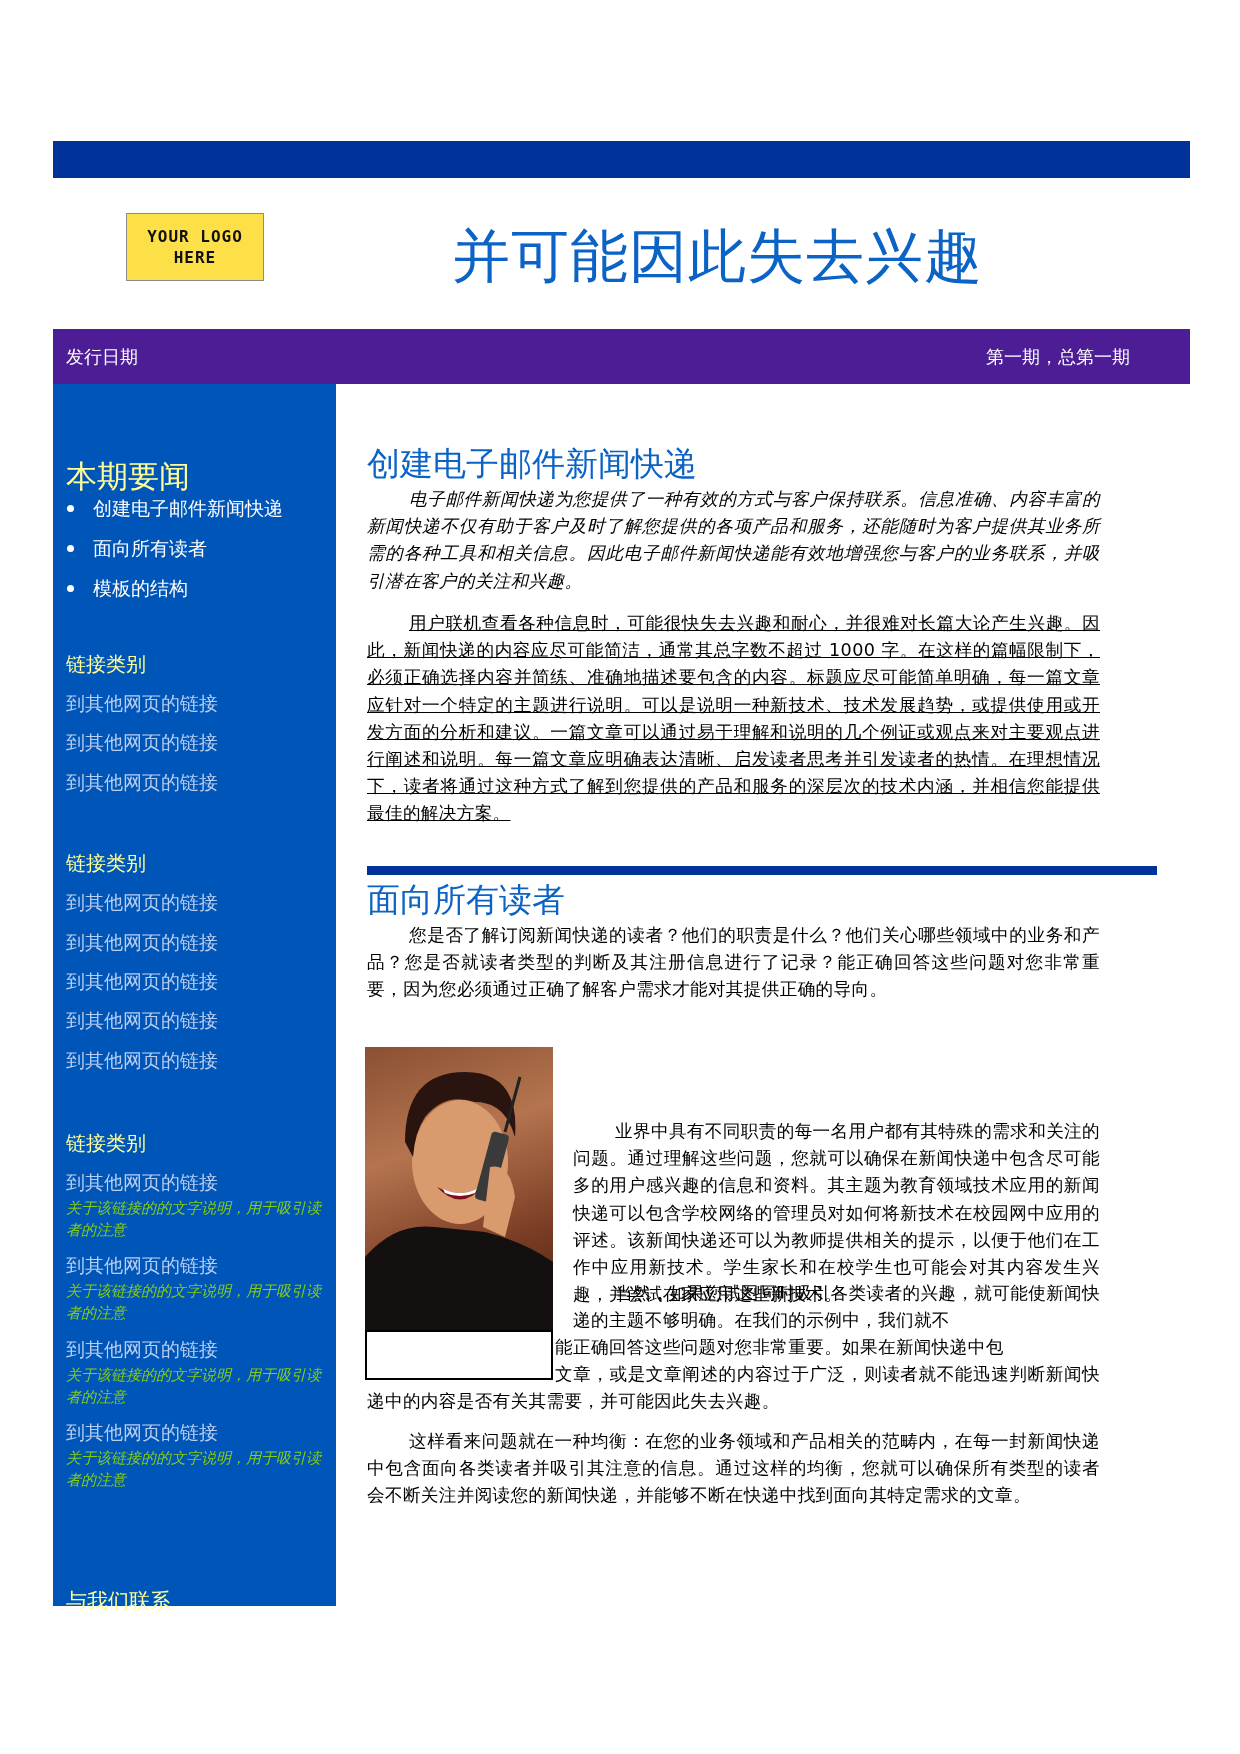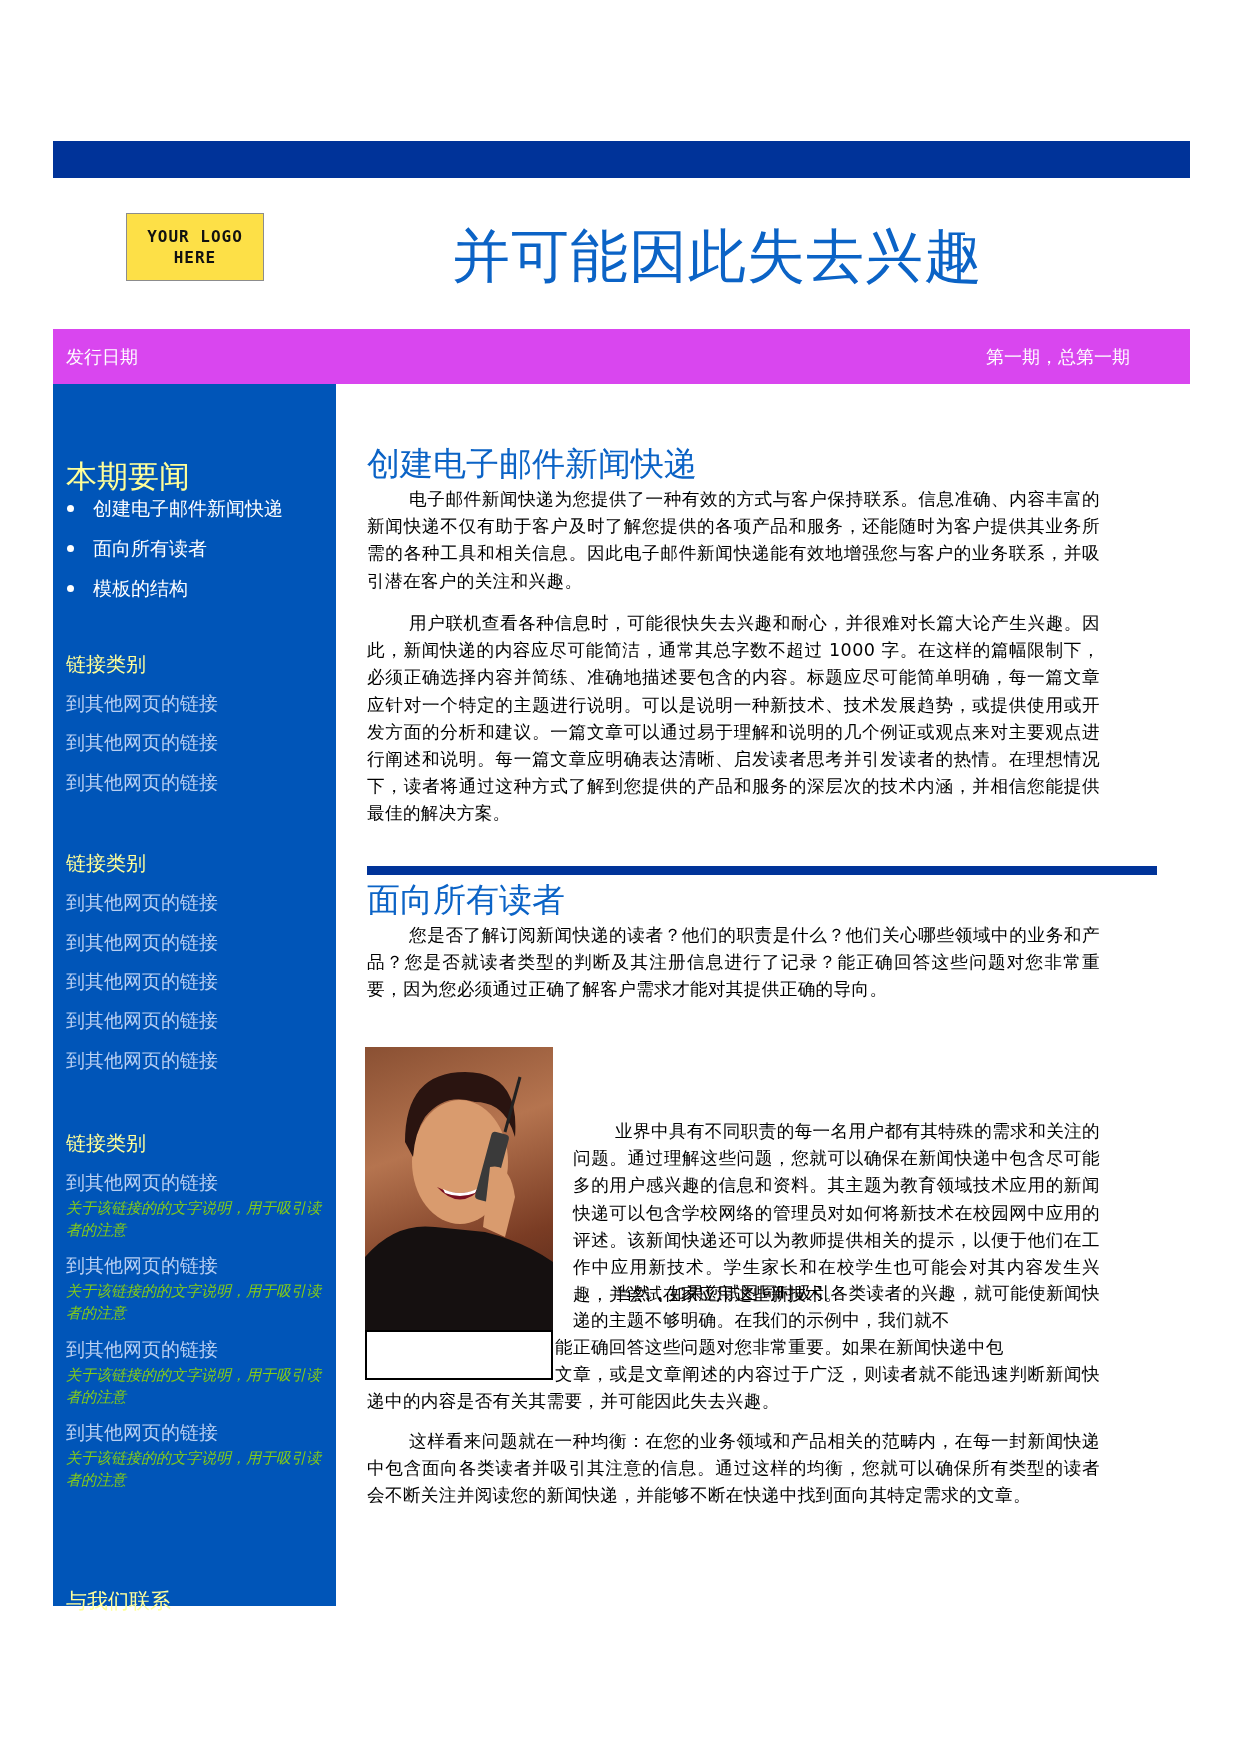--- a/index.html
+++ b/index.html
@@ -17,7 +17,7 @@
     .main-title { position: absolute; left: 452px; top: 216px; font-size: 58px; color: #0b63c6;
                   line-height: 80px; letter-spacing: 1px; white-space: nowrap; }
 
-    .date-band { position: absolute; left: 53px; top: 329px; width: 1137px; height: 55px; background: #d946ef;
+    .date-band { position: absolute; left: 53px; top: 329px; width: 1137px; height: 55px; background: #4c1d95;
                  color: #fff; font-size: 18px; }
     .date-left { position: absolute; left: 13px; top: 16px; }
     .date-right { position: absolute; right: 60px; top: 16px; }

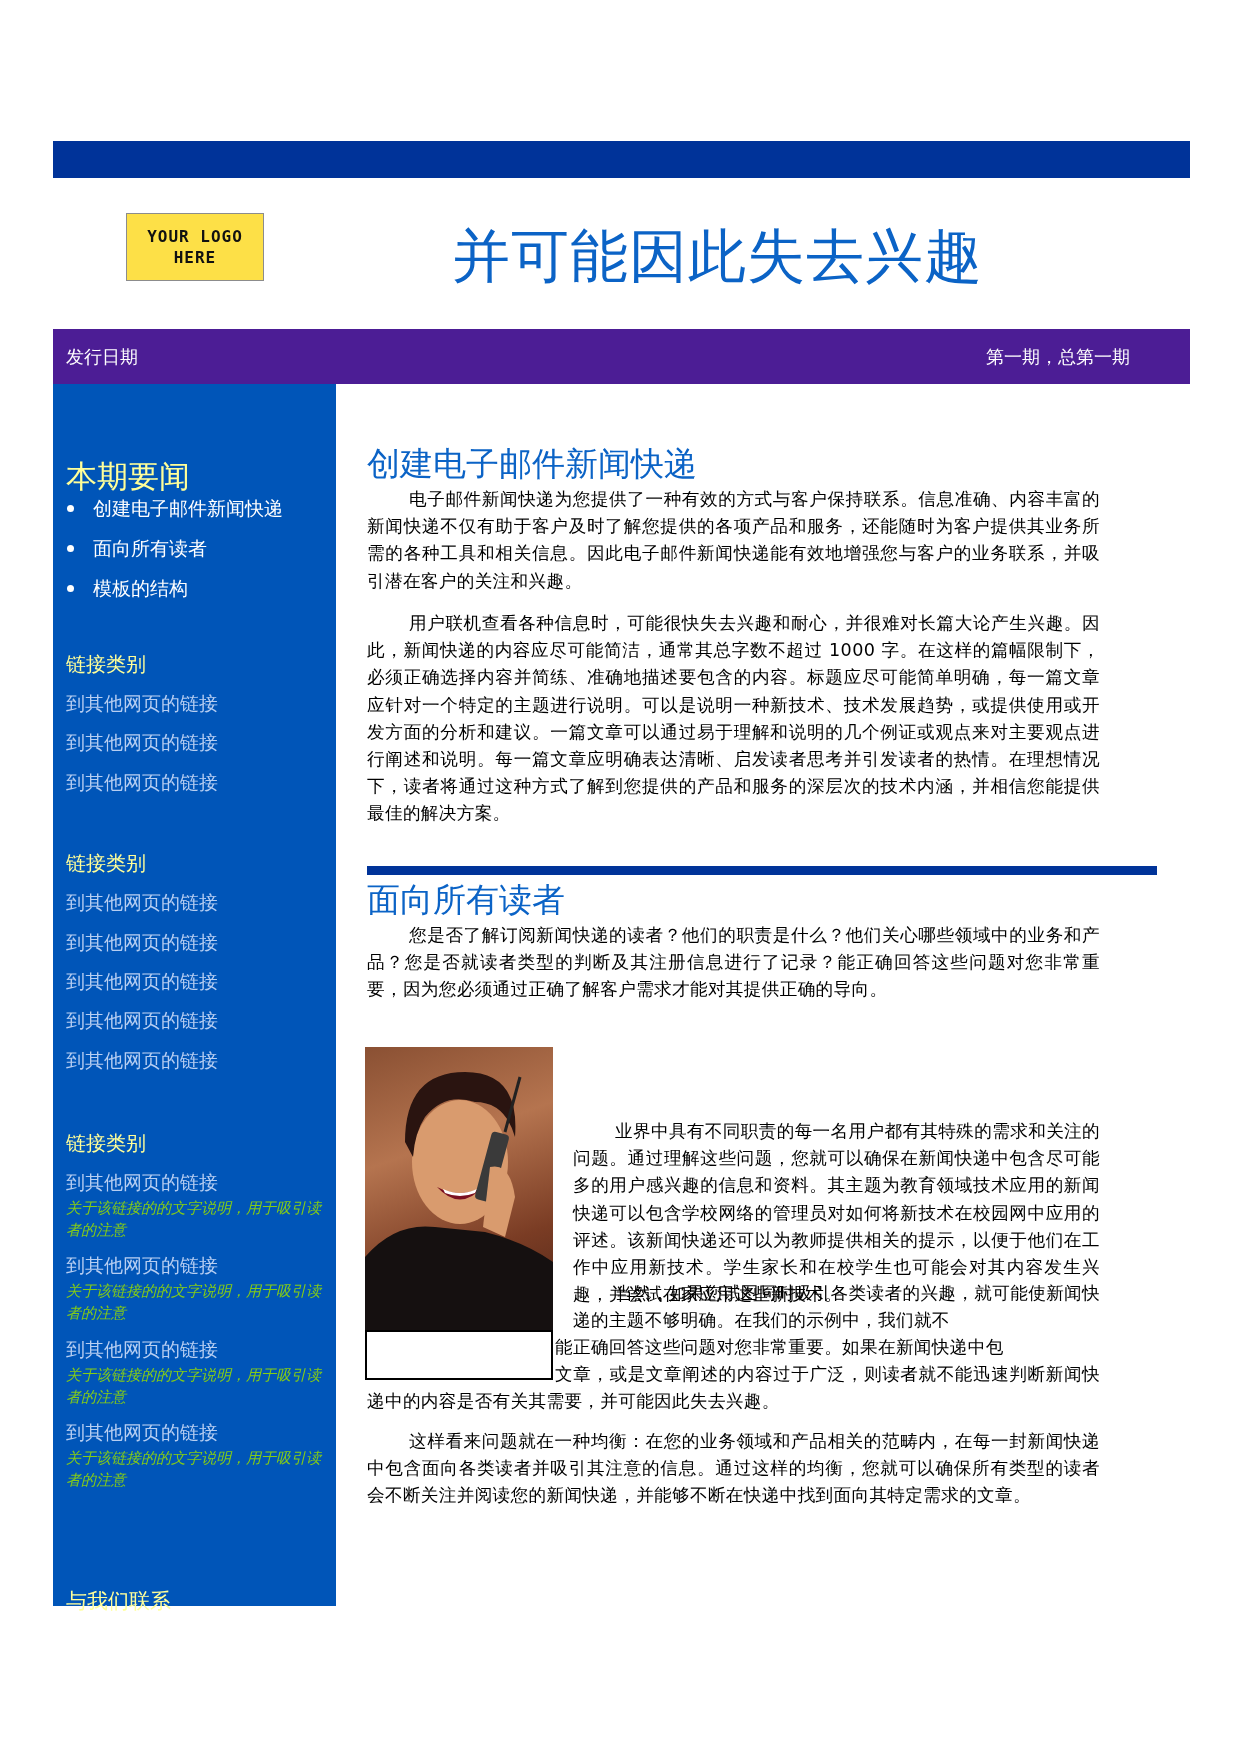--- a/index.html
+++ b/index.html
@@ -106,7 +106,7 @@
 
 <div class="content">
   <div class="sec-title" style="top:58px;">创建电子邮件新闻快递</div>
-  <p class="para" style="top:102px;">电子邮件新闻快递为您提供了一种有效的方式与客户保持联系。信息准确、内容丰富的新闻快递不仅有助于客户及时了解您提供的各项产品和服务，还能随时为客户提供其业务所需的各种工具和相关信息。因此电子邮件新闻快递能有效地增强您与客户的业务联系，并吸引潜在客户的关注和兴趣。</p>
+  <p class="para" style="top:102px;font-style:italic;">电子邮件新闻快递为您提供了一种有效的方式与客户保持联系。信息准确、内容丰富的新闻快递不仅有助于客户及时了解您提供的各项产品和服务，还能随时为客户提供其业务所需的各种工具和相关信息。因此电子邮件新闻快递能有效地增强您与客户的业务联系，并吸引潜在客户的关注和兴趣。</p>
   <p class="para" style="top:226px;">用户联机查看各种信息时，可能很快失去兴趣和耐心，并很难对长篇大论产生兴趣。因此，新闻快递的内容应尽可能简洁，通常其总字数不超过 1000 字。在这样的篇幅限制下，必须正确选择内容并简练、准确地描述要包含的内容。标题应尽可能简单明确，每一篇文章应针对一个特定的主题进行说明。可以是说明一种新技术、技术发展趋势，或提供使用或开发方面的分析和建议。一篇文章可以通过易于理解和说明的几个例证或观点来对主要观点进行阐述和说明。每一篇文章应明确表达清晰、启发读者思考并引发读者的热情。在理想情况下，读者将通过这种方式了解到您提供的产品和服务的深层次的技术内涵，并相信您能提供最佳的解决方案。</p>
 
   <div class="divider"></div>

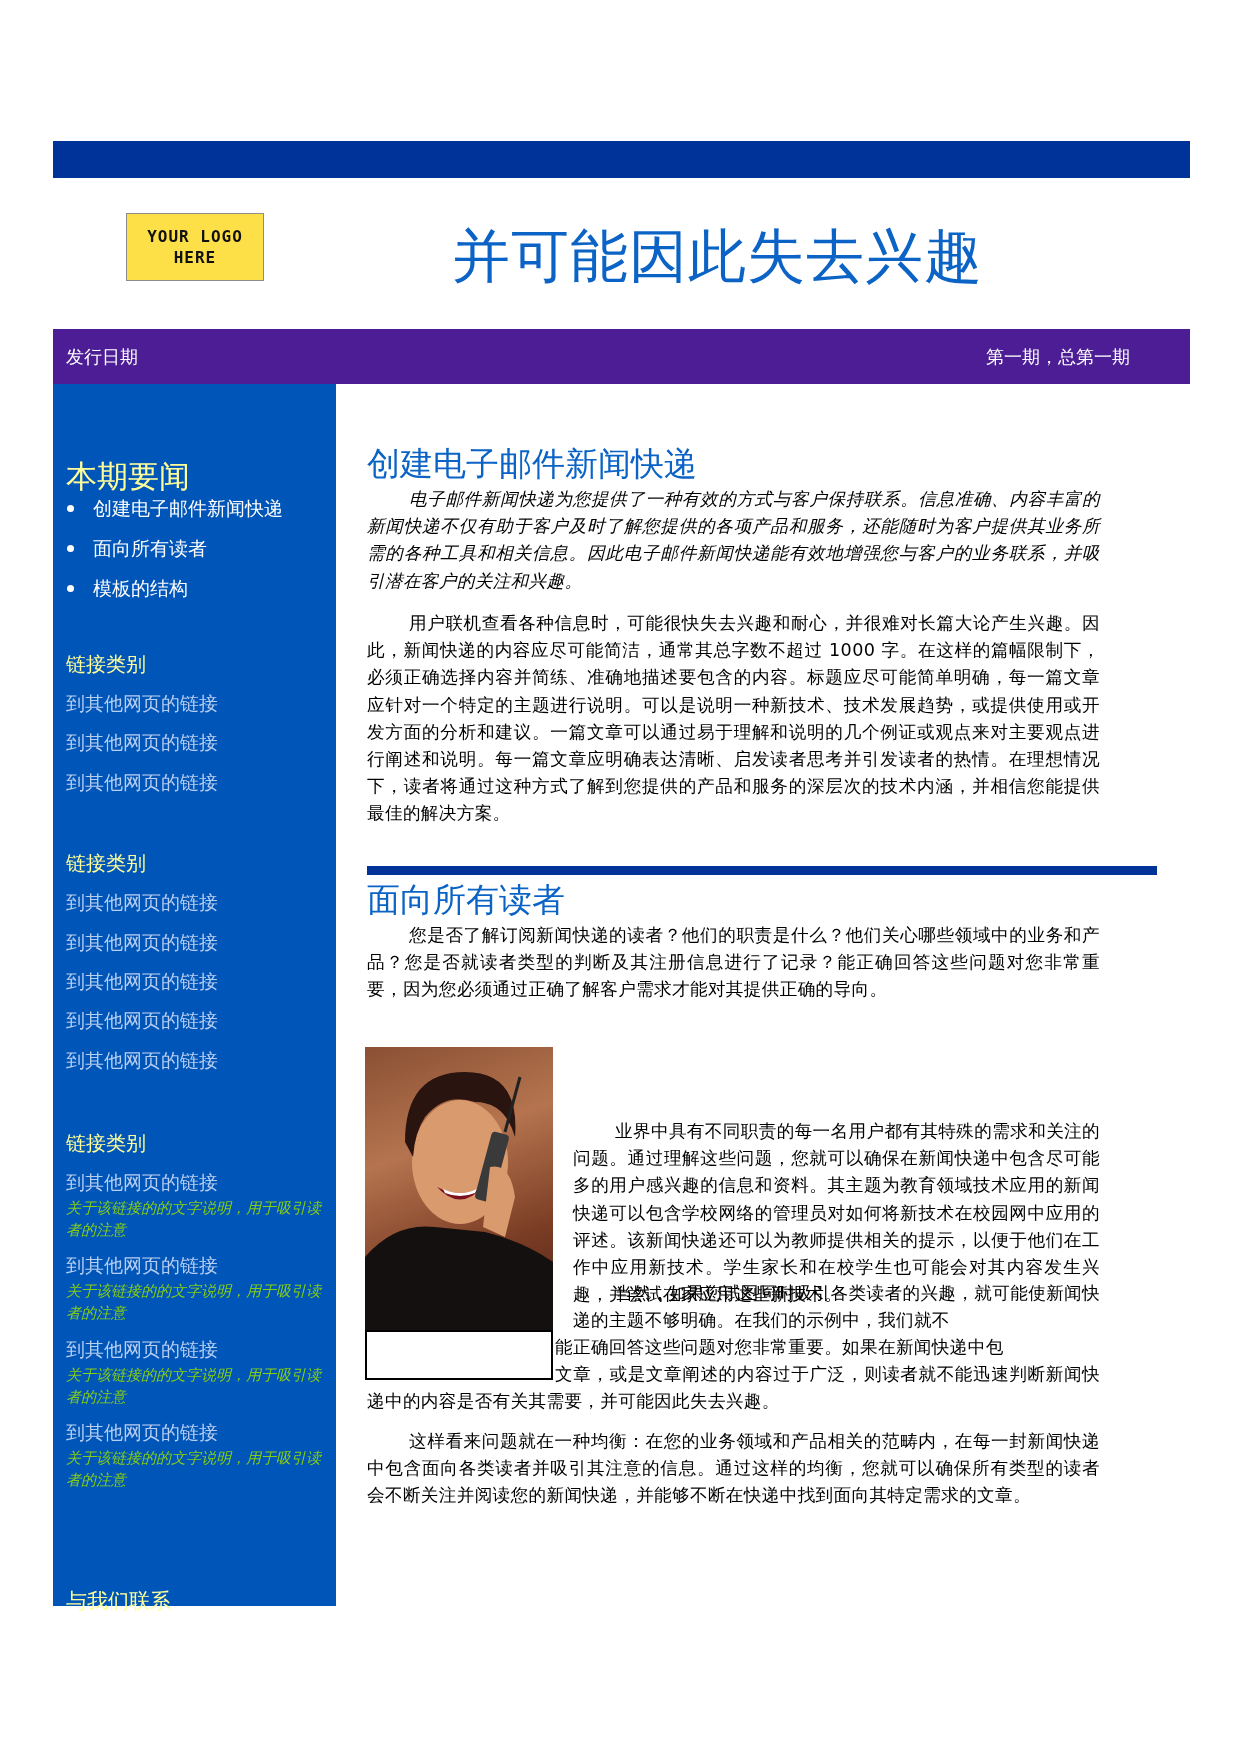--- a/index.html
+++ b/index.html
@@ -107,7 +107,7 @@
 <div class="content">
   <div class="sec-title" style="top:58px;">创建电子邮件新闻快递</div>
   <p class="para" style="top:102px;font-style:italic;">电子邮件新闻快递为您提供了一种有效的方式与客户保持联系。信息准确、内容丰富的新闻快递不仅有助于客户及时了解您提供的各项产品和服务，还能随时为客户提供其业务所需的各种工具和相关信息。因此电子邮件新闻快递能有效地增强您与客户的业务联系，并吸引潜在客户的关注和兴趣。</p>
-  <p class="para" style="top:226px;">用户联机查看各种信息时，可能很快失去兴趣和耐心，并很难对长篇大论产生兴趣。因此，新闻快递的内容应尽可能简洁，通常其总字数不超过 1000 字。在这样的篇幅限制下，必须正确选择内容并简练、准确地描述要包含的内容。标题应尽可能简单明确，每一篇文章应针对一个特定的主题进行说明。可以是说明一种新技术、技术发展趋势，或提供使用或开发方面的分析和建议。一篇文章可以通过易于理解和说明的几个例证或观点来对主要观点进行阐述和说明。每一篇文章应明确表达清晰、启发读者思考并引发读者的热情。在理想情况下，读者将通过这种方式了解到您提供的产品和服务的深层次的技术内涵，并相信您能提供最佳的解决方案。</p>
+  <p class="para" style="top:226px;text-decoration:underline;">用户联机查看各种信息时，可能很快失去兴趣和耐心，并很难对长篇大论产生兴趣。因此，新闻快递的内容应尽可能简洁，通常其总字数不超过 1000 字。在这样的篇幅限制下，必须正确选择内容并简练、准确地描述要包含的内容。标题应尽可能简单明确，每一篇文章应针对一个特定的主题进行说明。可以是说明一种新技术、技术发展趋势，或提供使用或开发方面的分析和建议。一篇文章可以通过易于理解和说明的几个例证或观点来对主要观点进行阐述和说明。每一篇文章应明确表达清晰、启发读者思考并引发读者的热情。在理想情况下，读者将通过这种方式了解到您提供的产品和服务的深层次的技术内涵，并相信您能提供最佳的解决方案。</p>
 
   <div class="divider"></div>
 

